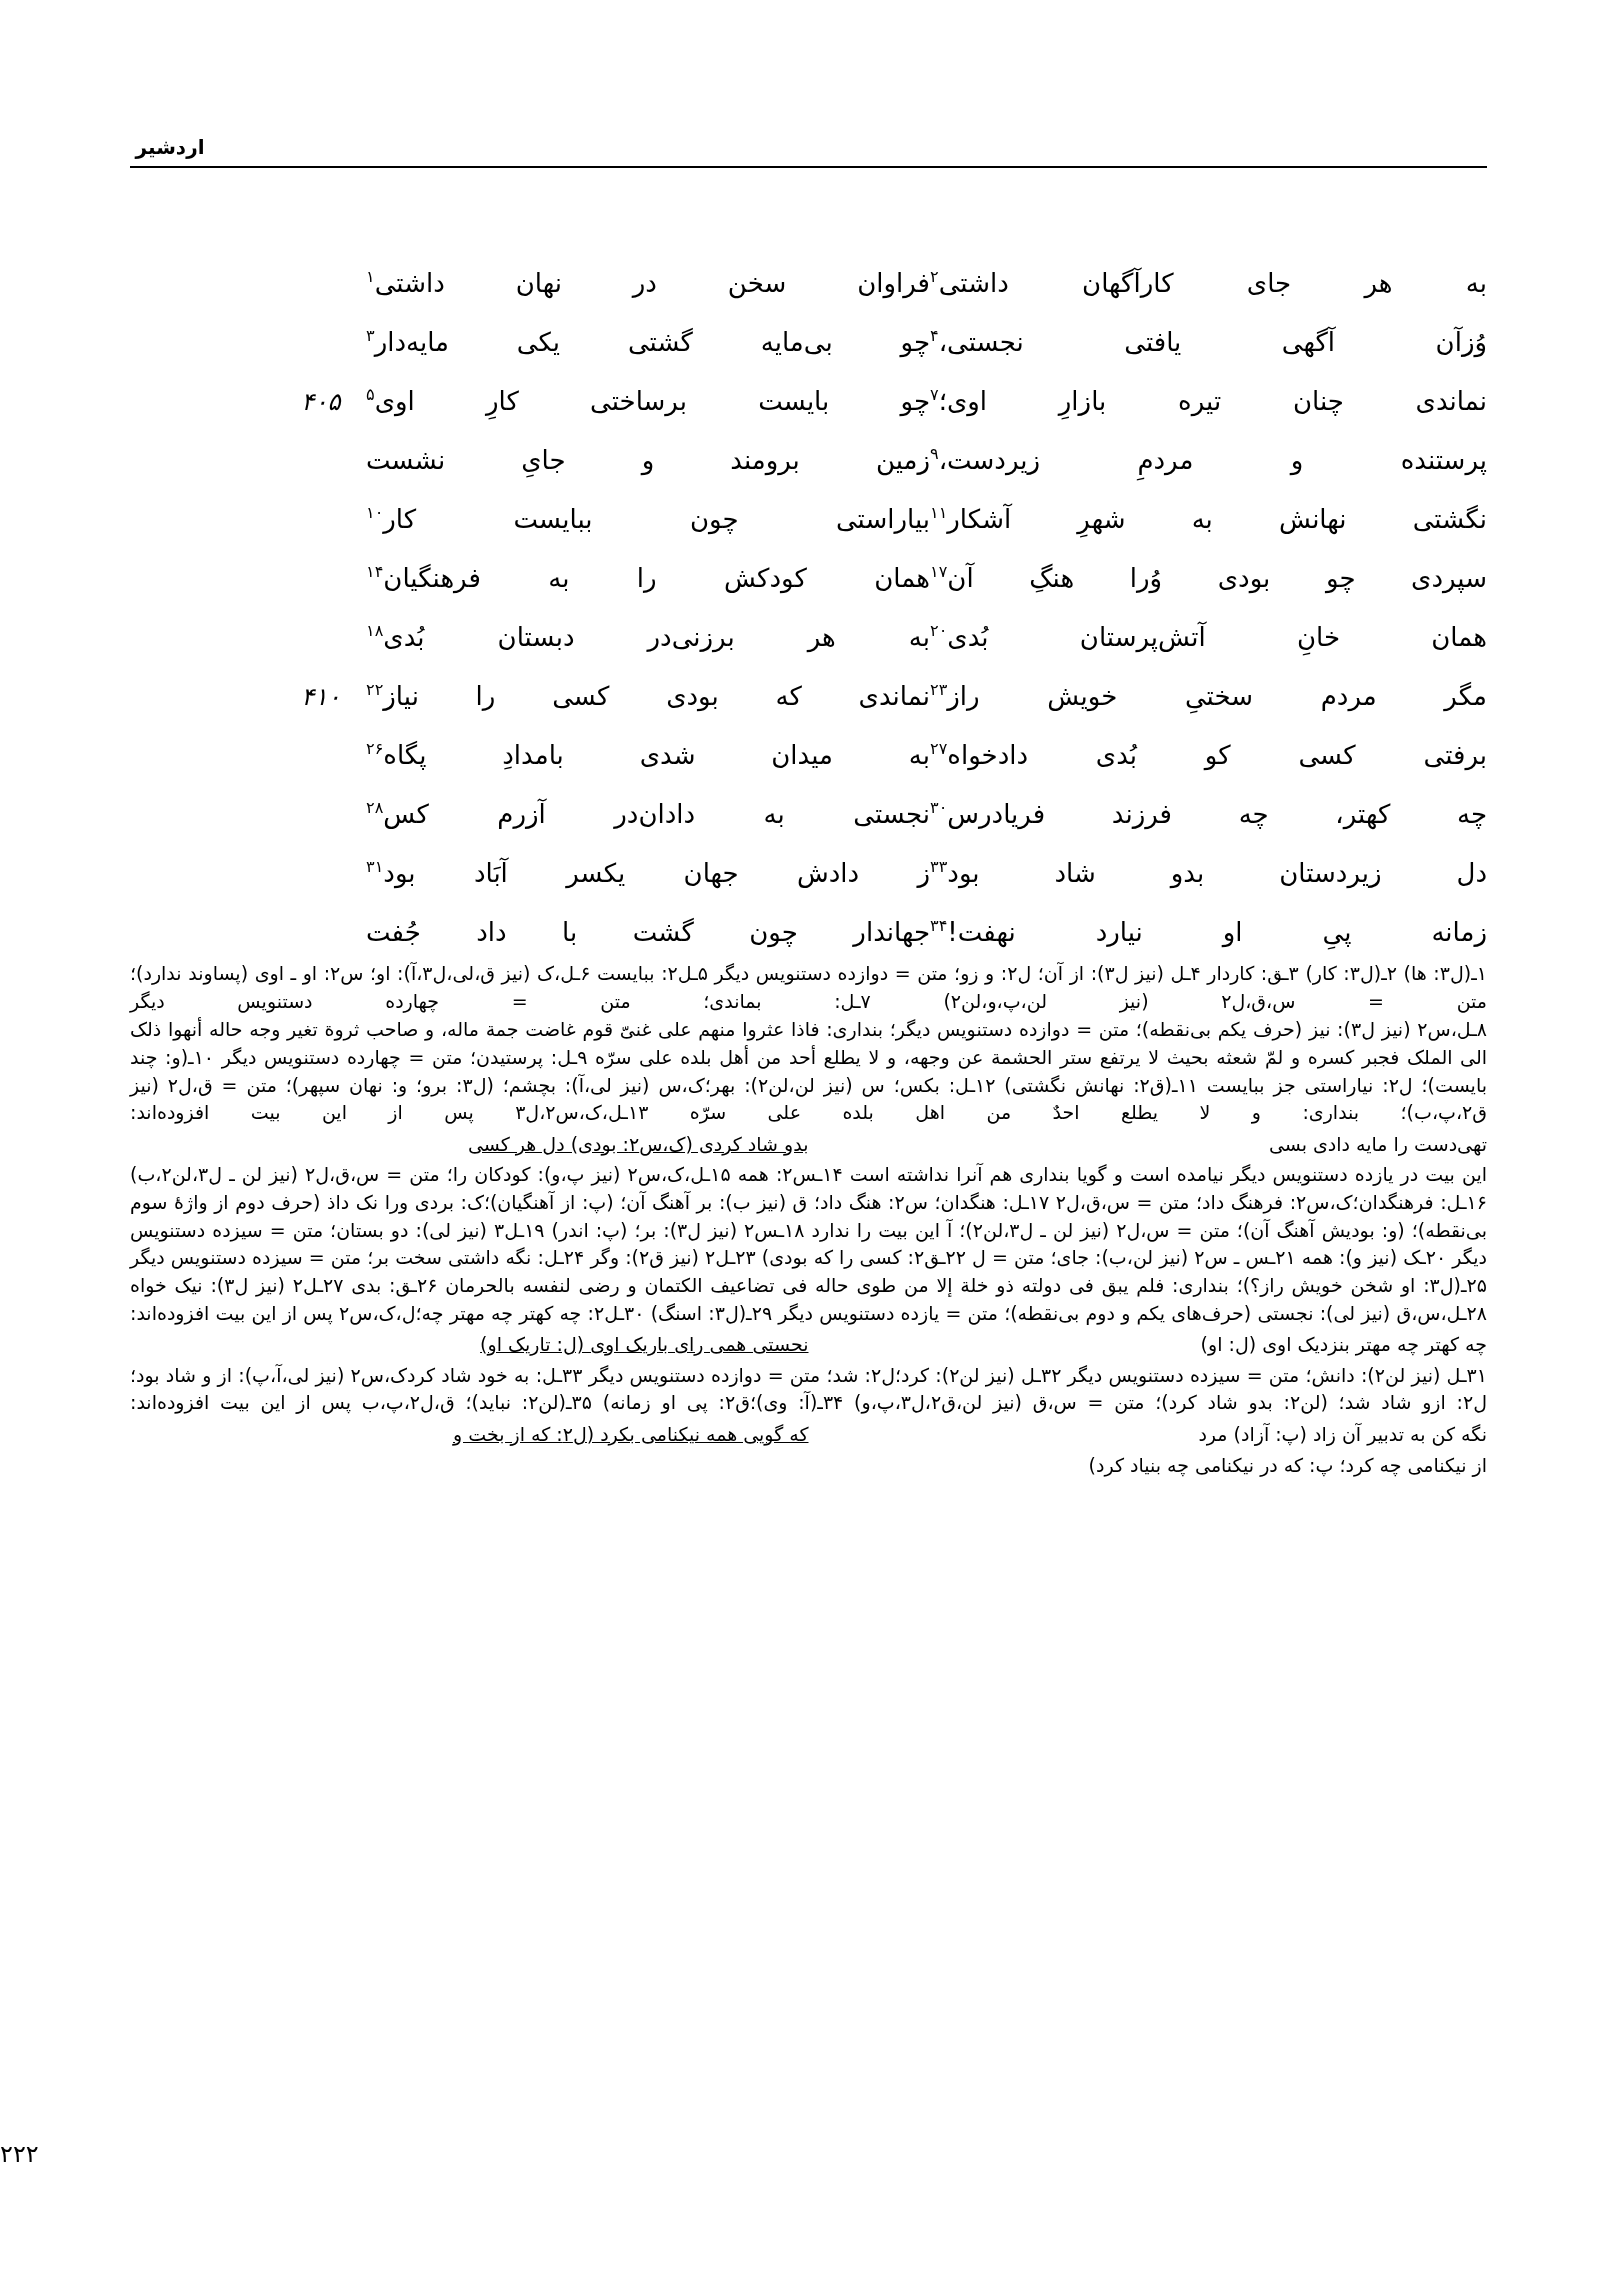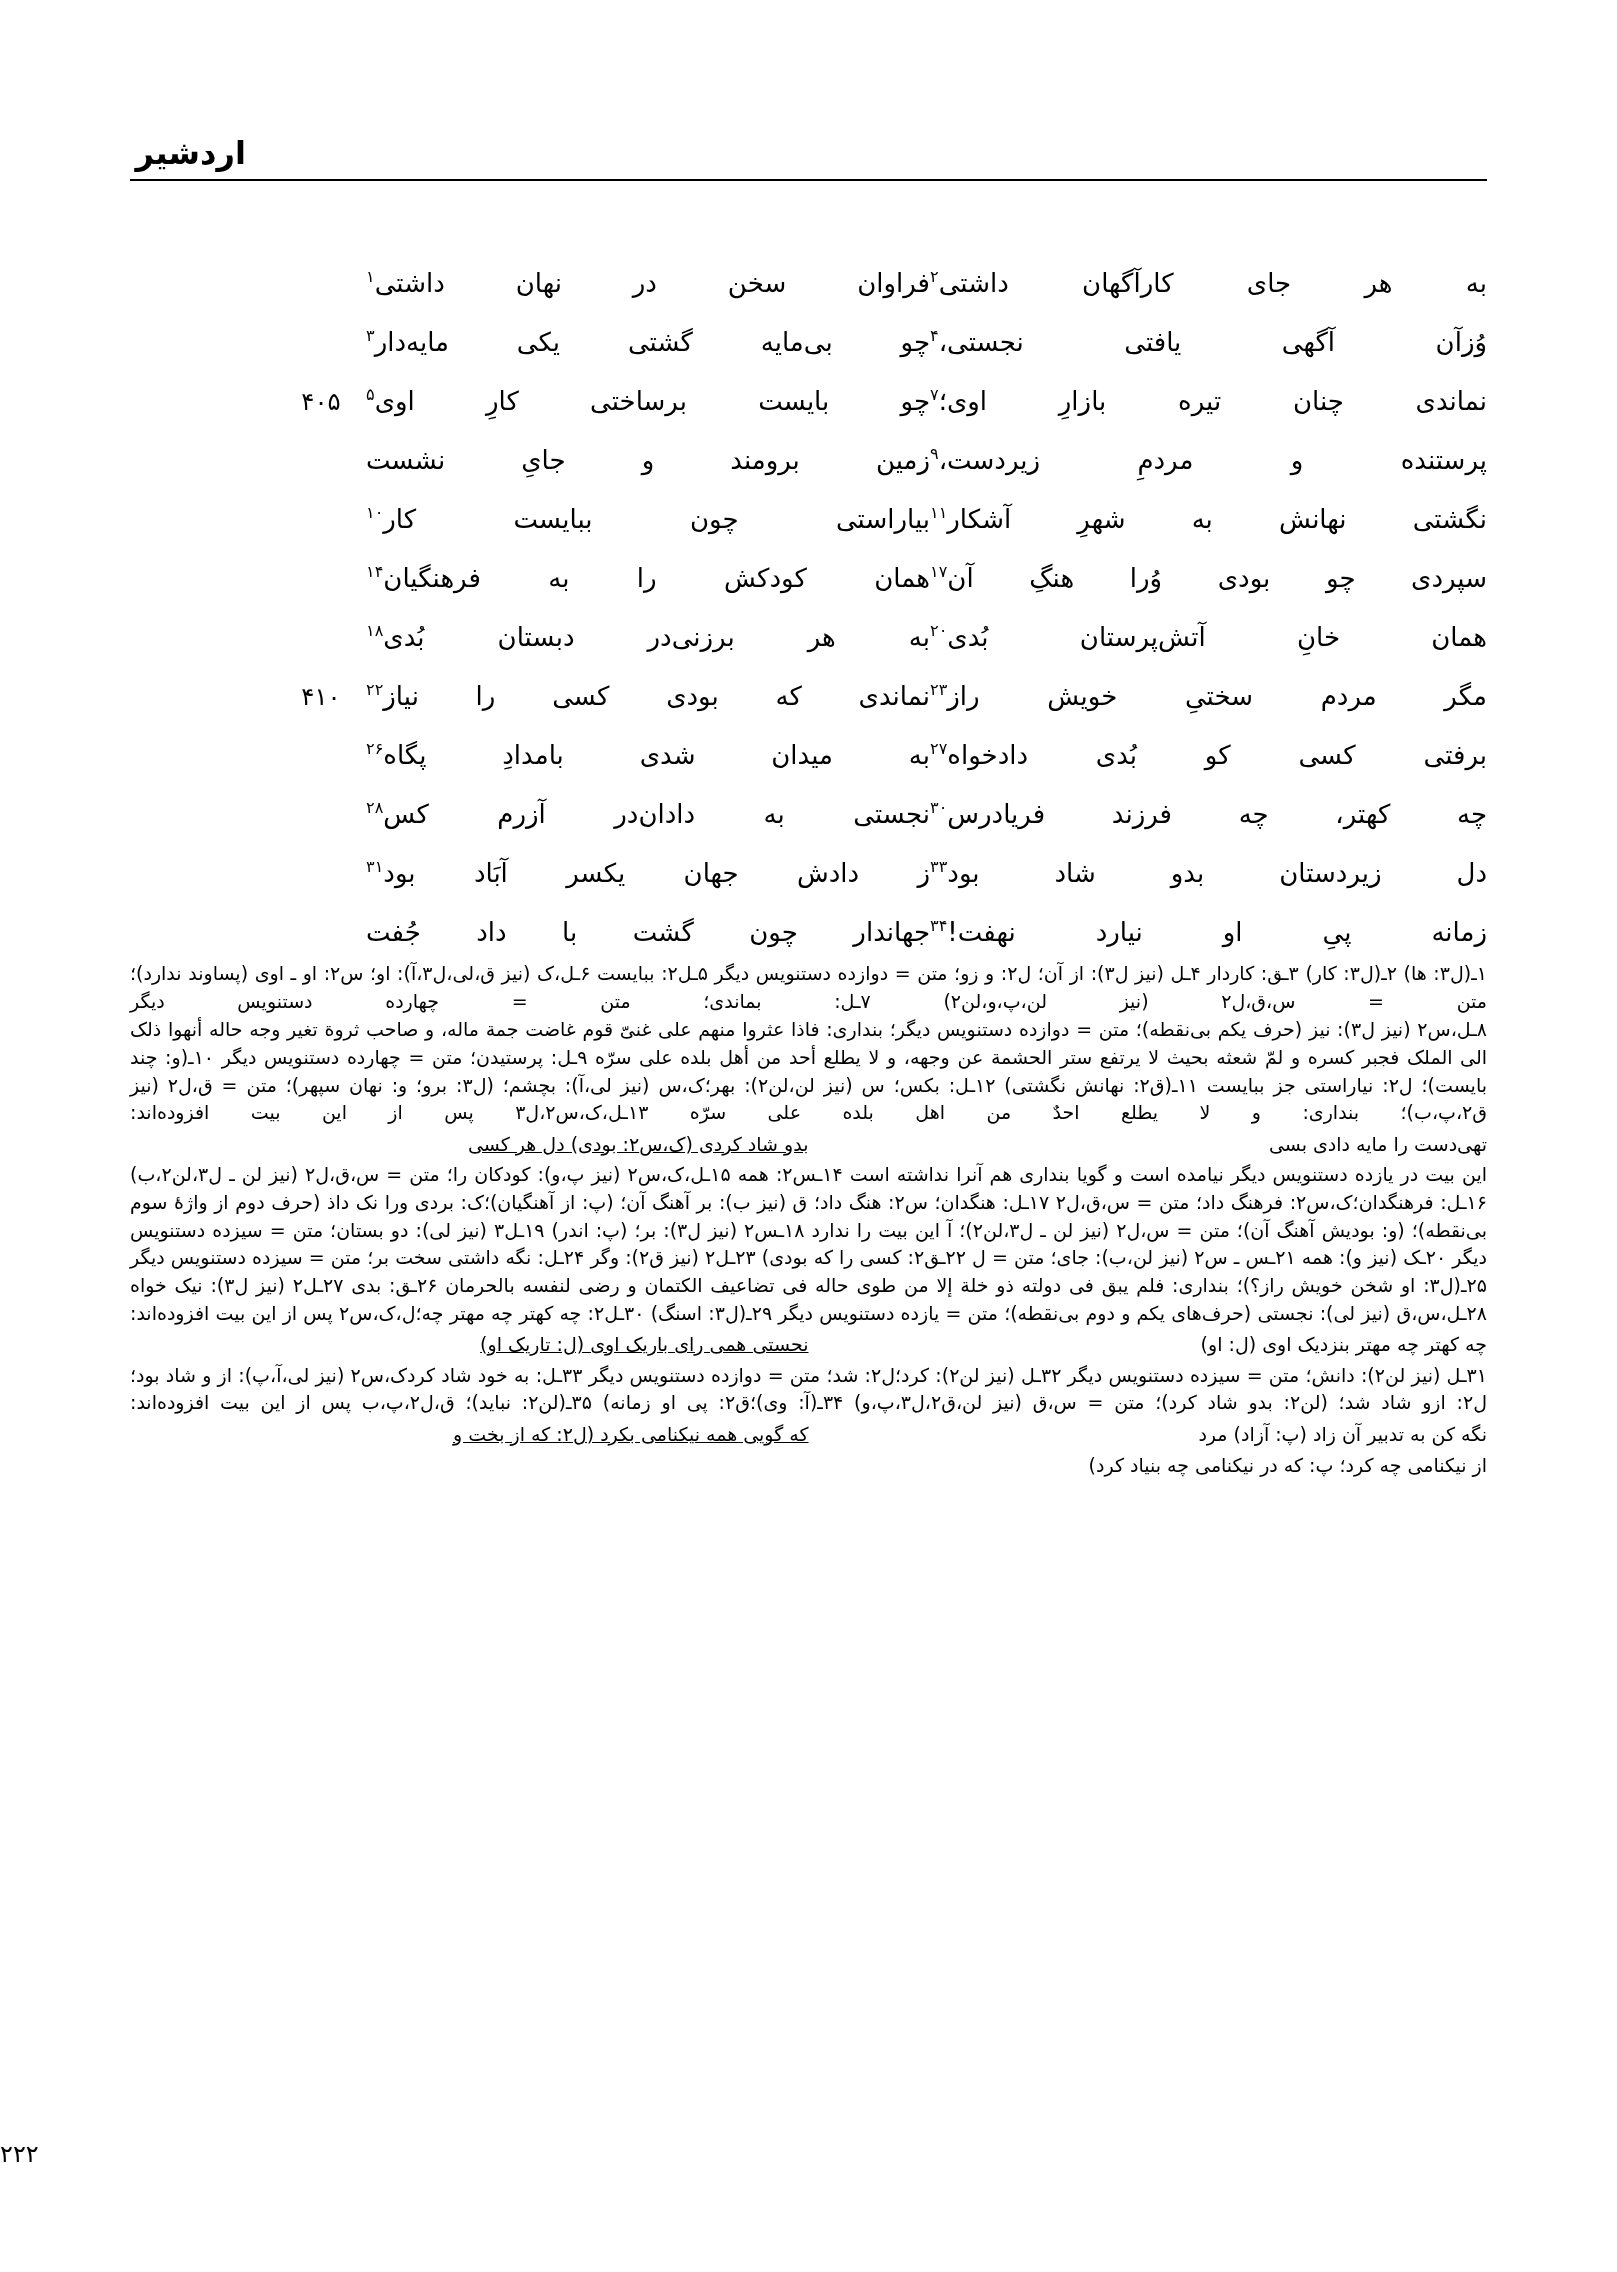--- a/index.html
+++ b/index.html
@@ -31,7 +31,7 @@
     height: 67px;
   }
   .running-head {
-    font-size: 32px;
+    font-size: 20px;
     font-weight: bold;
     text-align: left;
     letter-spacing: 0.7px;

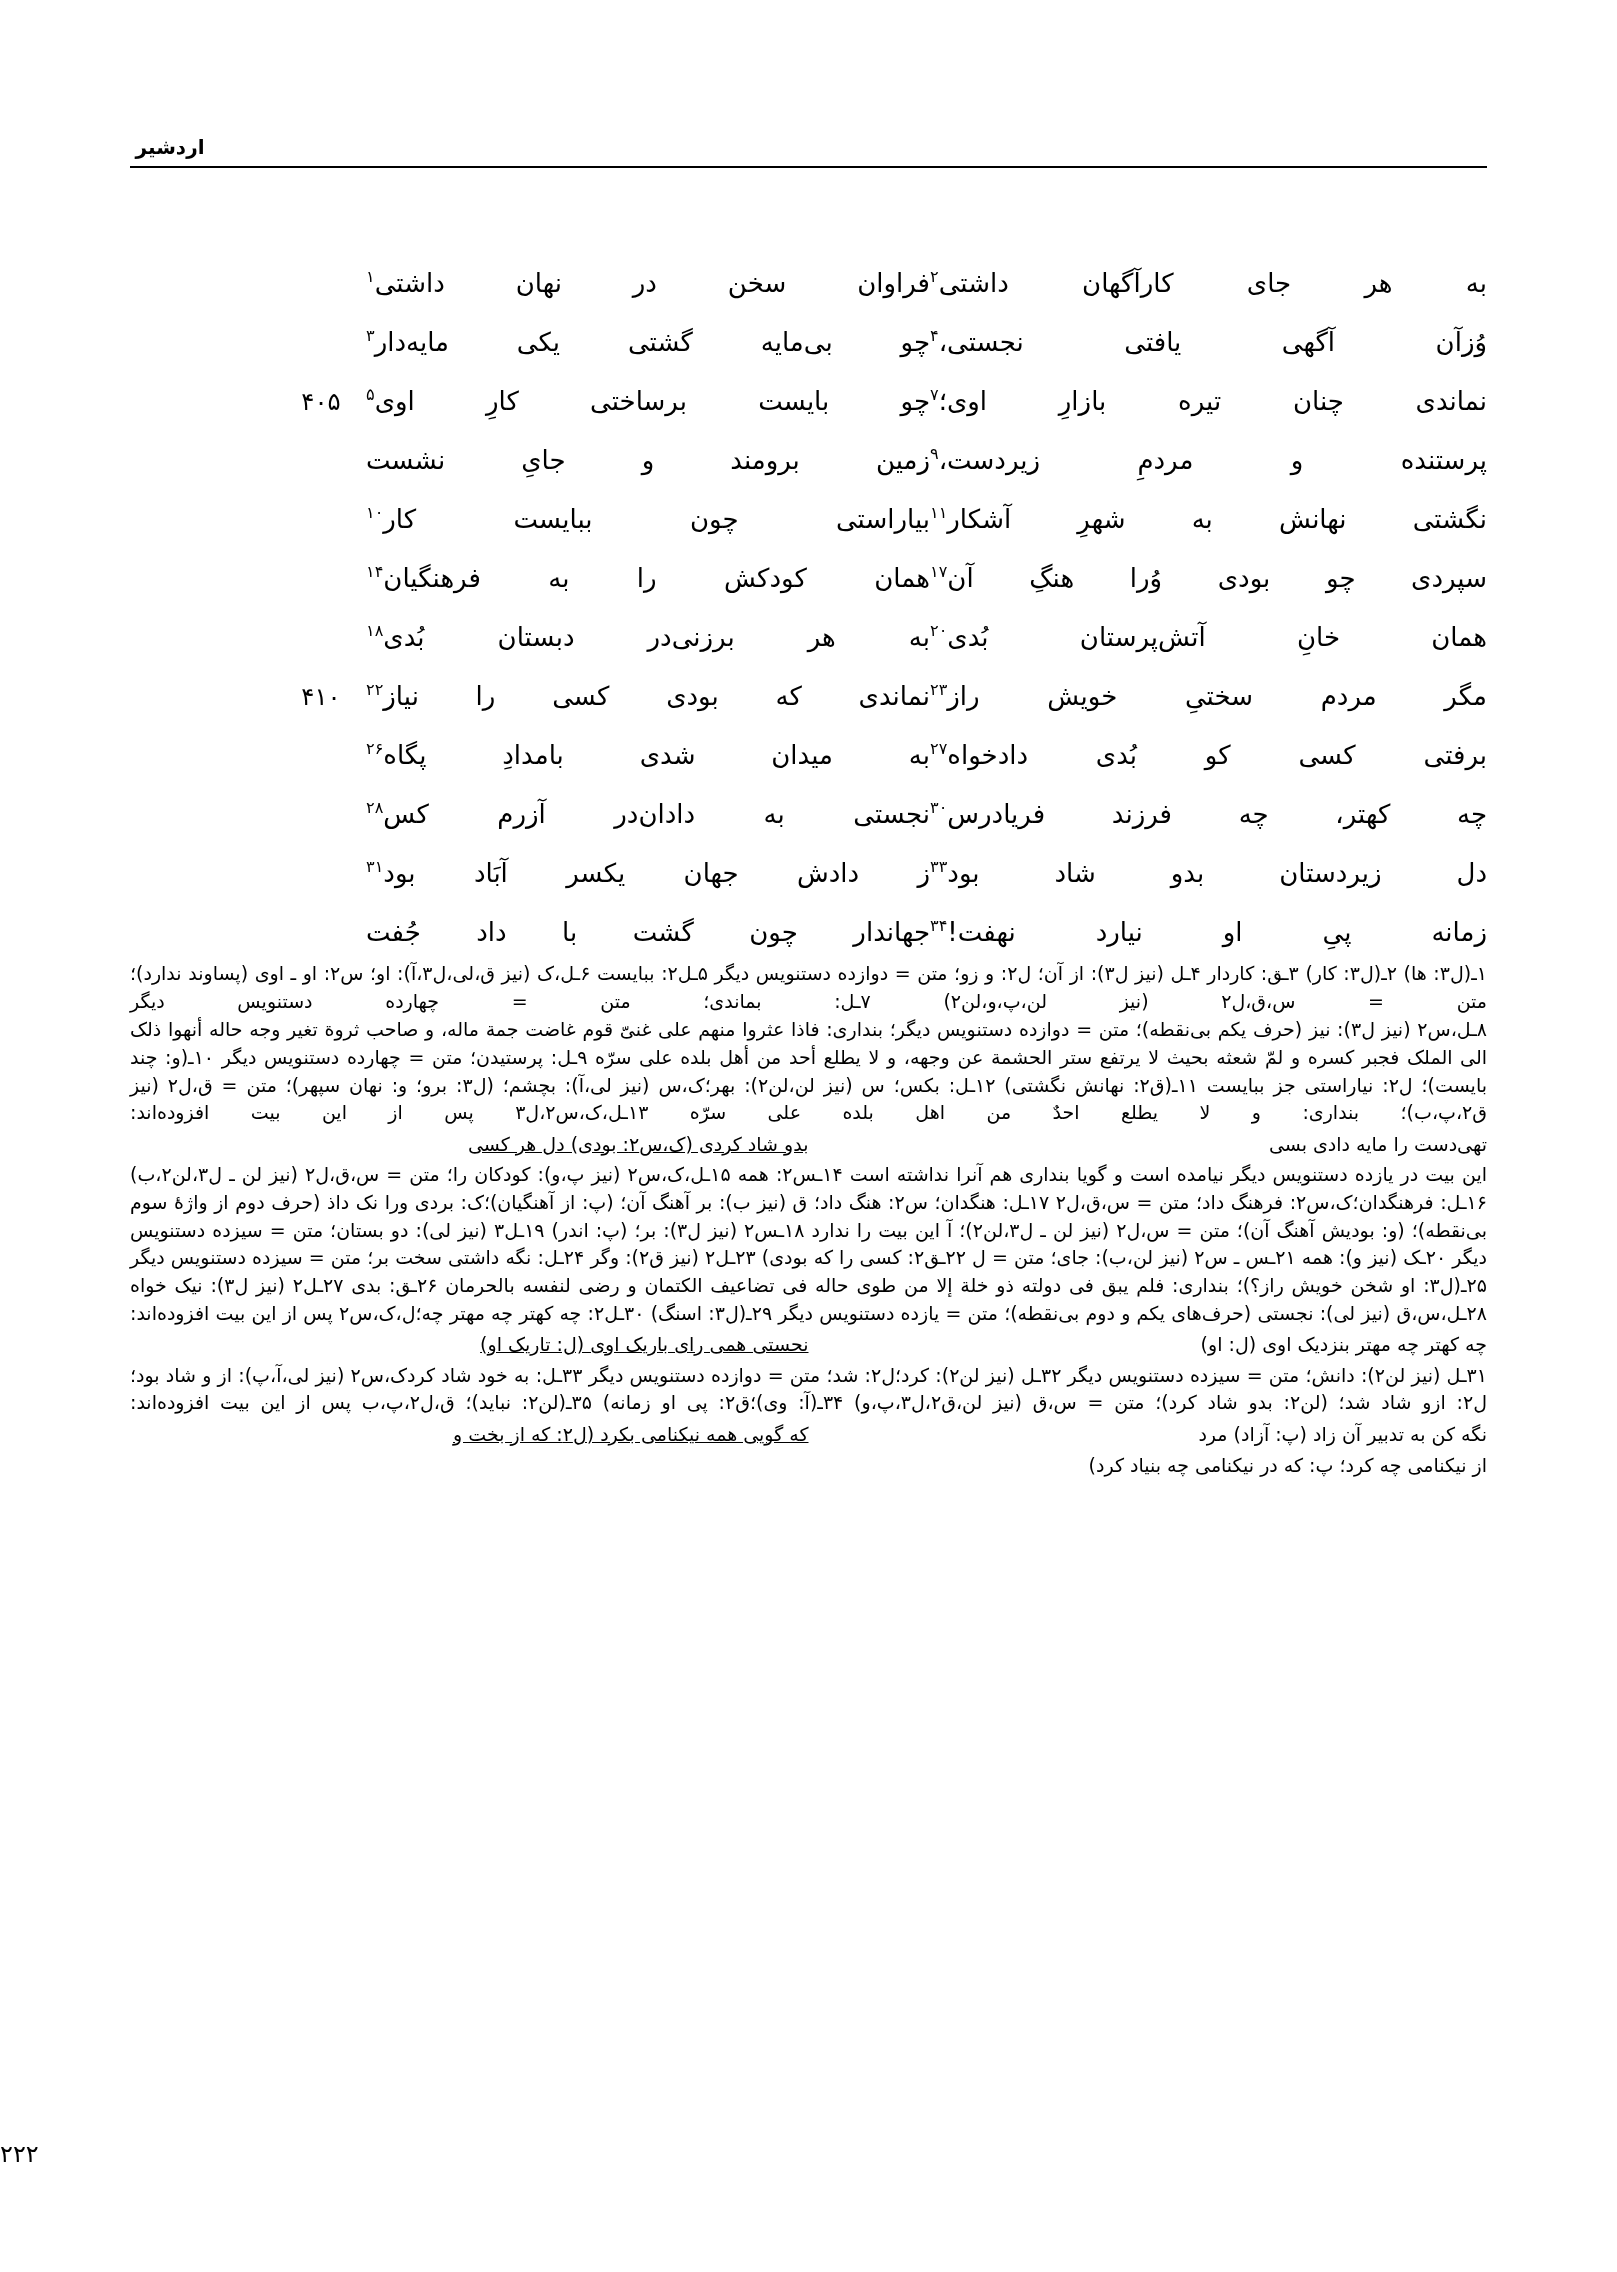--- a/index.html
+++ b/index.html
@@ -69,6 +69,7 @@
     padding-right: 1.4px;
     direction: rtl;
     white-space: nowrap;
+    font-style: italic;
   }
   .hemistich {
     font-size: 26px;

